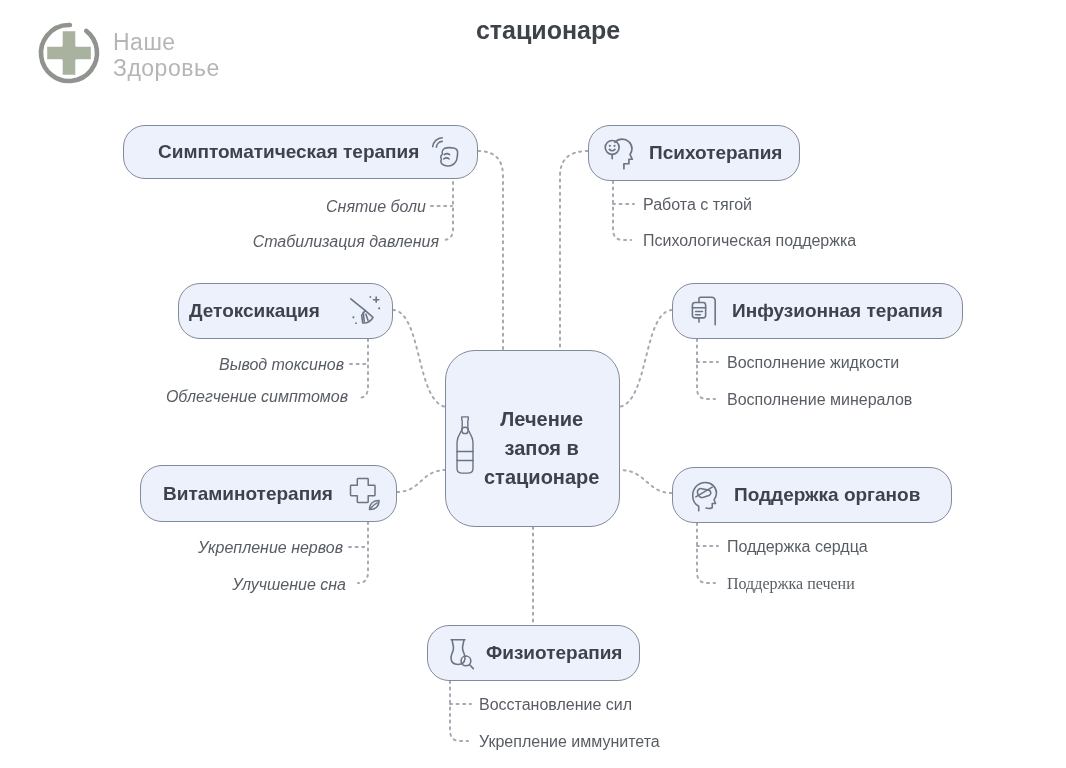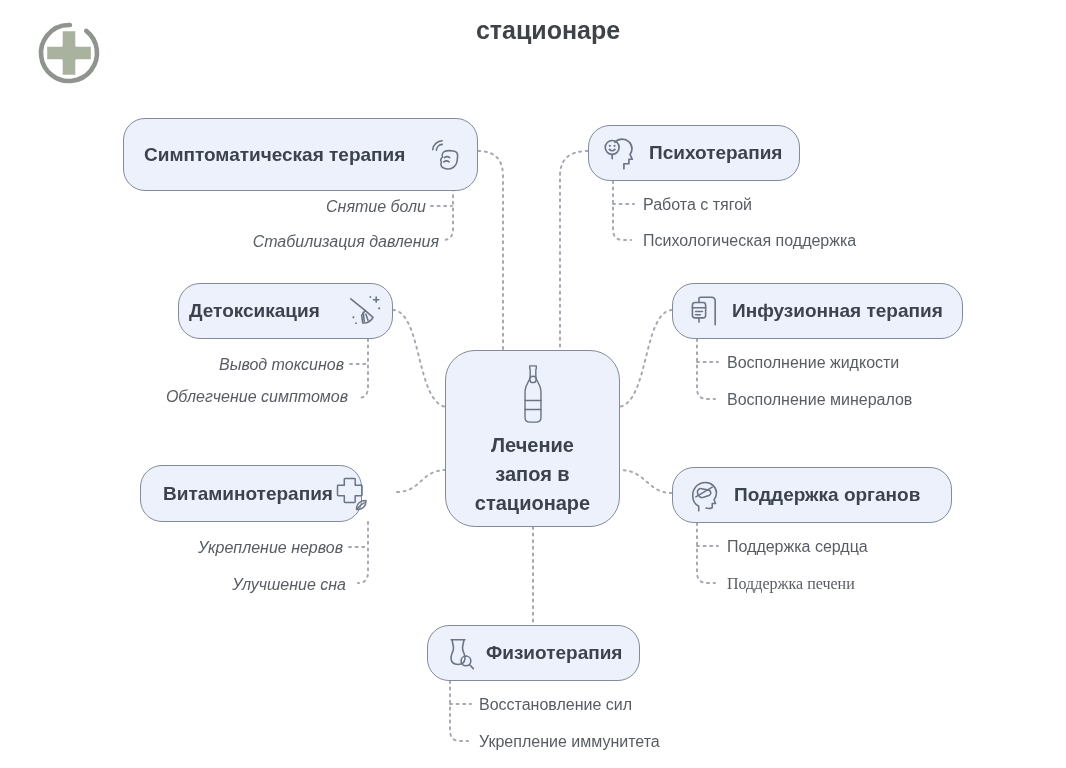--- a/index.html
+++ b/index.html
@@ -87,6 +87,10 @@
         <path d="M25.5,10 H40.5 V25.5 H56 V40.5 H40.5 V56 H25.5 V40.5 H10 V25.5 H25.5 Z" fill="#a9b19f" stroke="#ffffff" stroke-width="2.4" stroke-linejoin="round"></path>
       </svg>
     </span>
+    <div class="logo-text">
+      <div>Наше</div>
+      <div>Здоровье</div>
+    </div>
   </div>
 
   <div class="title">

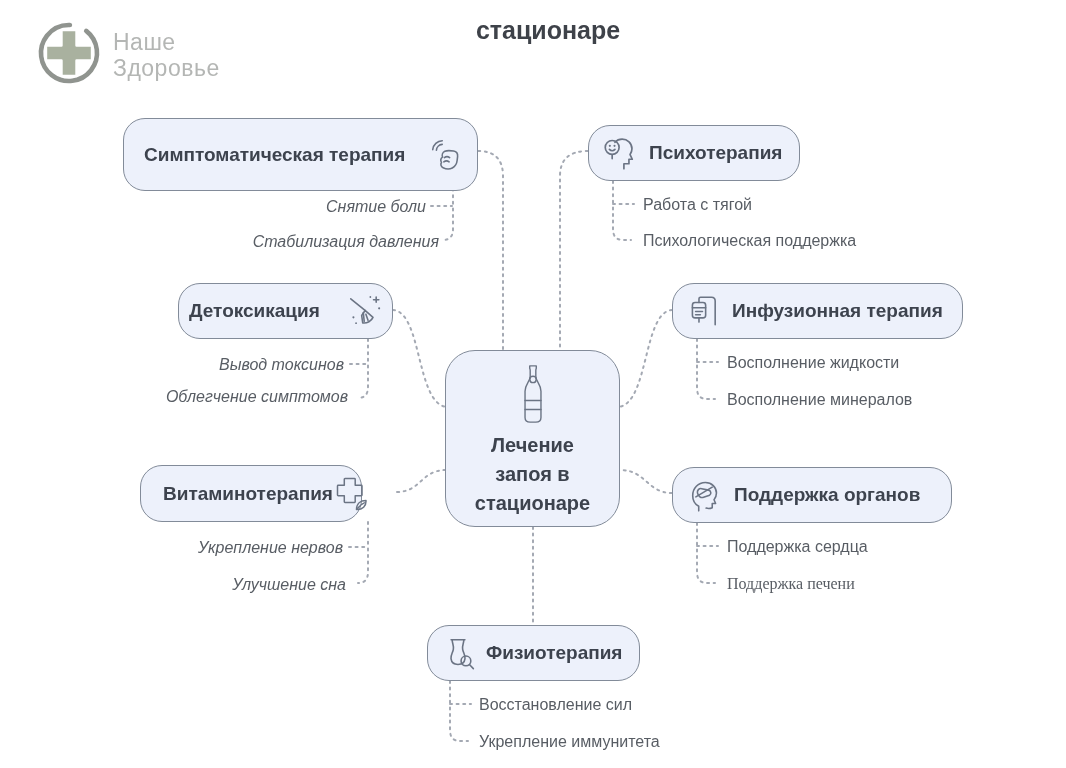--- a/index.html
+++ b/index.html
@@ -22,7 +22,7 @@
   .nicon{display:flex;align-items:center;justify-content:center;}
   .nicon svg{display:block;}
 
-  #n0{left:123px;top:118px;width:355px;height:73px;padding:0 12px 0 20px;justify-content:space-between;}
+  #n0{left:123px;top:125px;width:355px;height:54px;padding:0 12px 0 34px;justify-content:space-between;}
   #n1{left:588px;top:125px;width:212px;height:56px;padding:0 10px 0 12px;gap:10px;}
   #n2{left:178px;top:283px;width:215px;height:56px;padding:0 10px 0 10px;justify-content:space-between;}
   #n3{left:672px;top:283px;width:291px;height:56px;padding:0 10px 0 13px;gap:12px;}

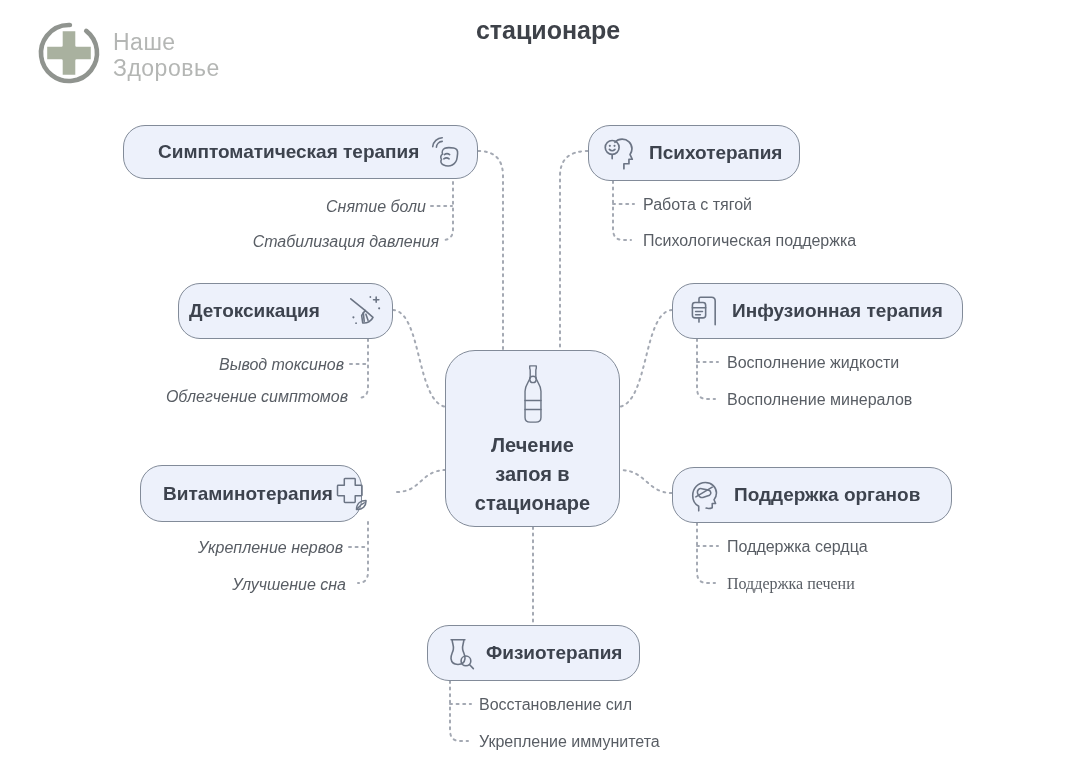--- a/index.html
+++ b/index.html
@@ -31,7 +31,7 @@
   #n6{left:427px;top:625px;width:213px;height:56px;padding:0 10px 0 12px;gap:10px;}
 
   #ncenter{left:445px;top:350px;width:175px;height:177px;border-radius:30px;
-           flex-direction:column;justify-content:flex-start;padding-top:13px;}
+           flex-direction:row;justify-content:flex-start;padding-top:13px;}
   .center-label{margin-top:7px;font-weight:bold;font-size:20px;line-height:29px;
                 color:#3d434e;text-align:center;}
 

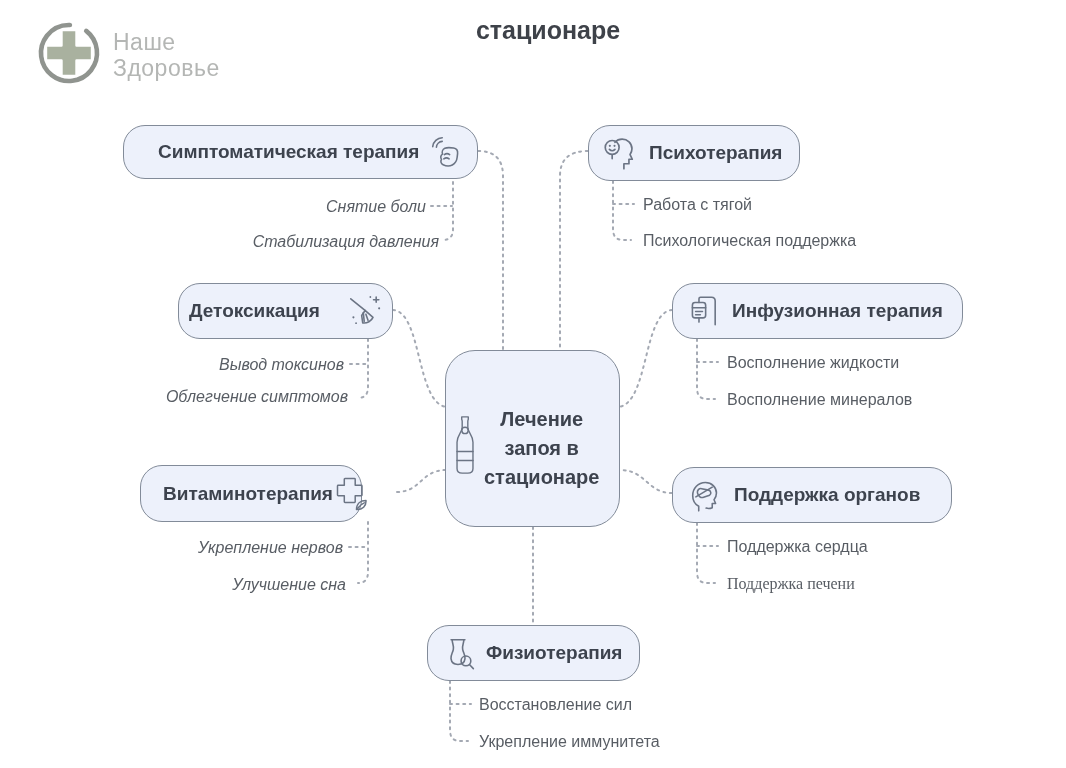--- a/index.html
+++ b/index.html
@@ -26,7 +26,7 @@
   #n1{left:588px;top:125px;width:212px;height:56px;padding:0 10px 0 12px;gap:10px;}
   #n2{left:178px;top:283px;width:215px;height:56px;padding:0 10px 0 10px;justify-content:space-between;}
   #n3{left:672px;top:283px;width:291px;height:56px;padding:0 10px 0 13px;gap:12px;}
-  #n4{left:140px;top:465px;width:222px;height:57px;padding:0 12px 0 22px;justify-content:space-between;}
+  #n4{left:140px;top:465px;width:257px;height:57px;padding:0 12px 0 22px;justify-content:space-between;}
   #n5{left:672px;top:467px;width:280px;height:56px;padding:0 10px 0 13px;gap:12px;}
   #n6{left:427px;top:625px;width:213px;height:56px;padding:0 10px 0 12px;gap:10px;}
 

